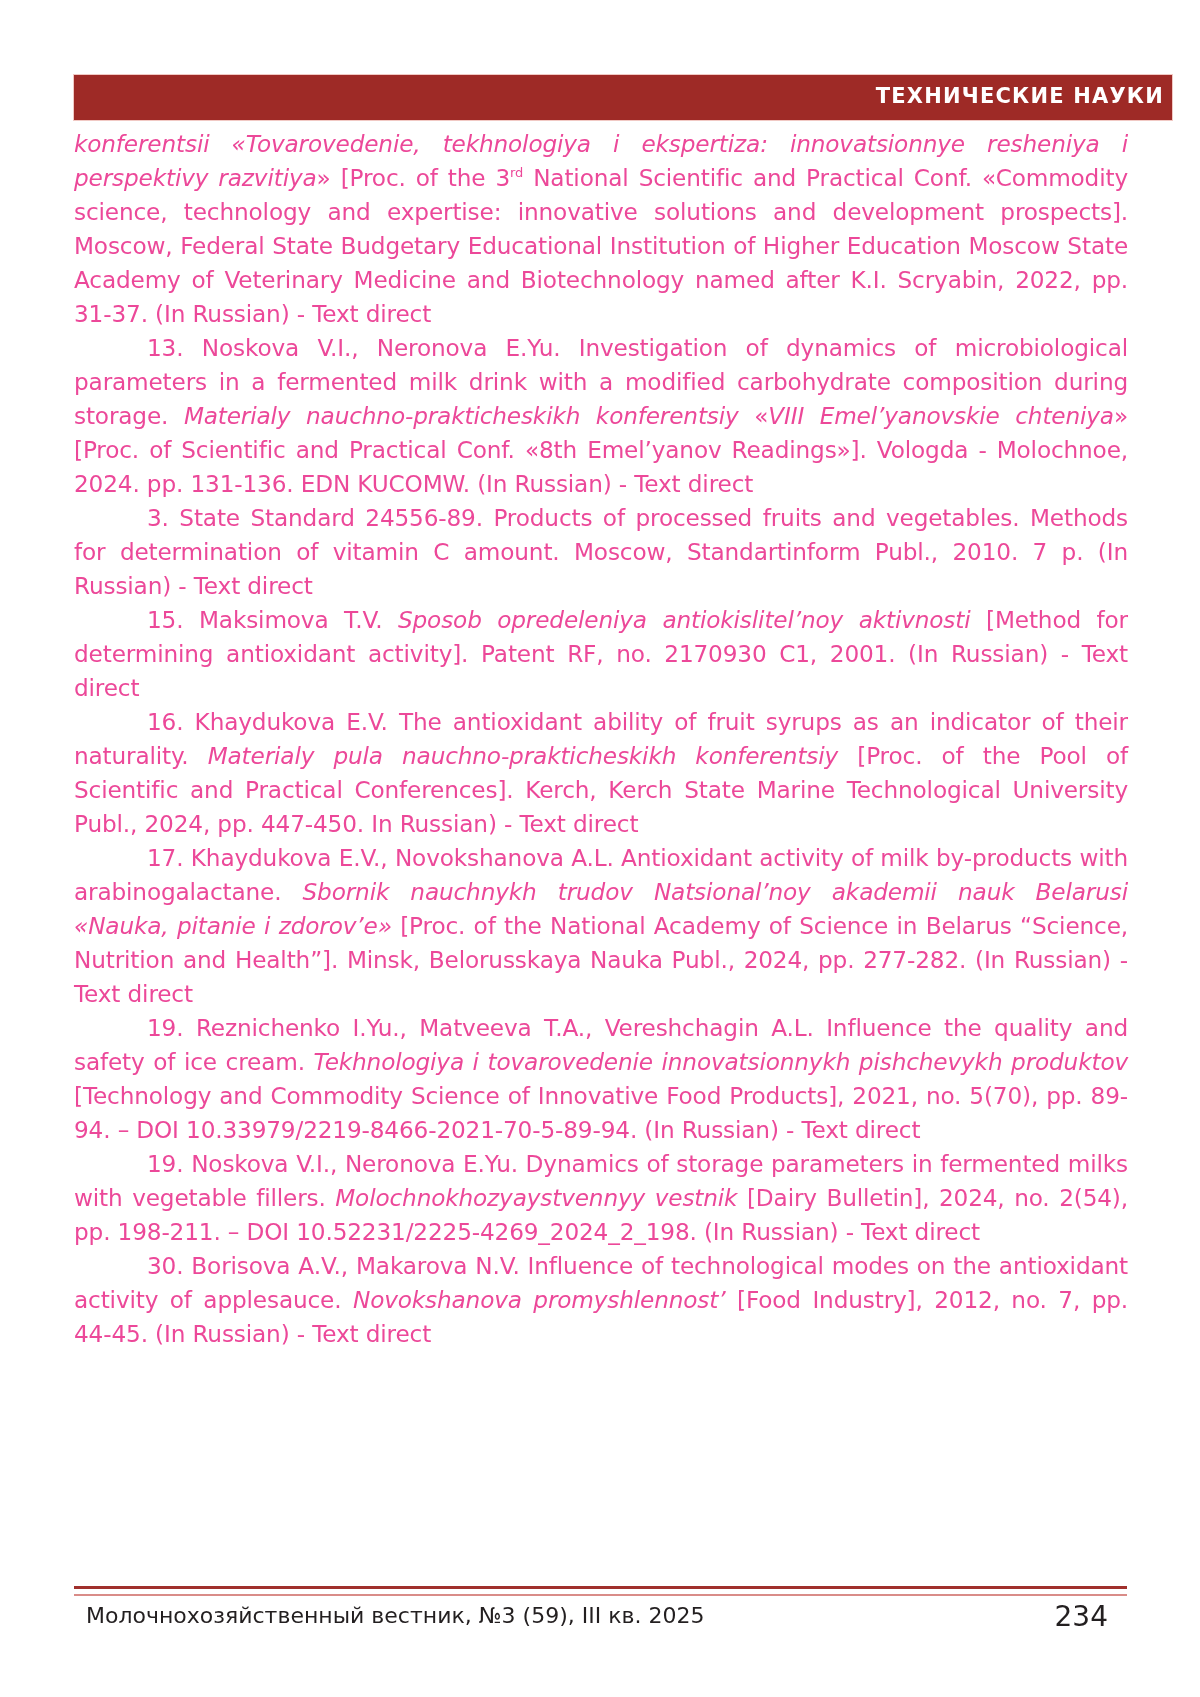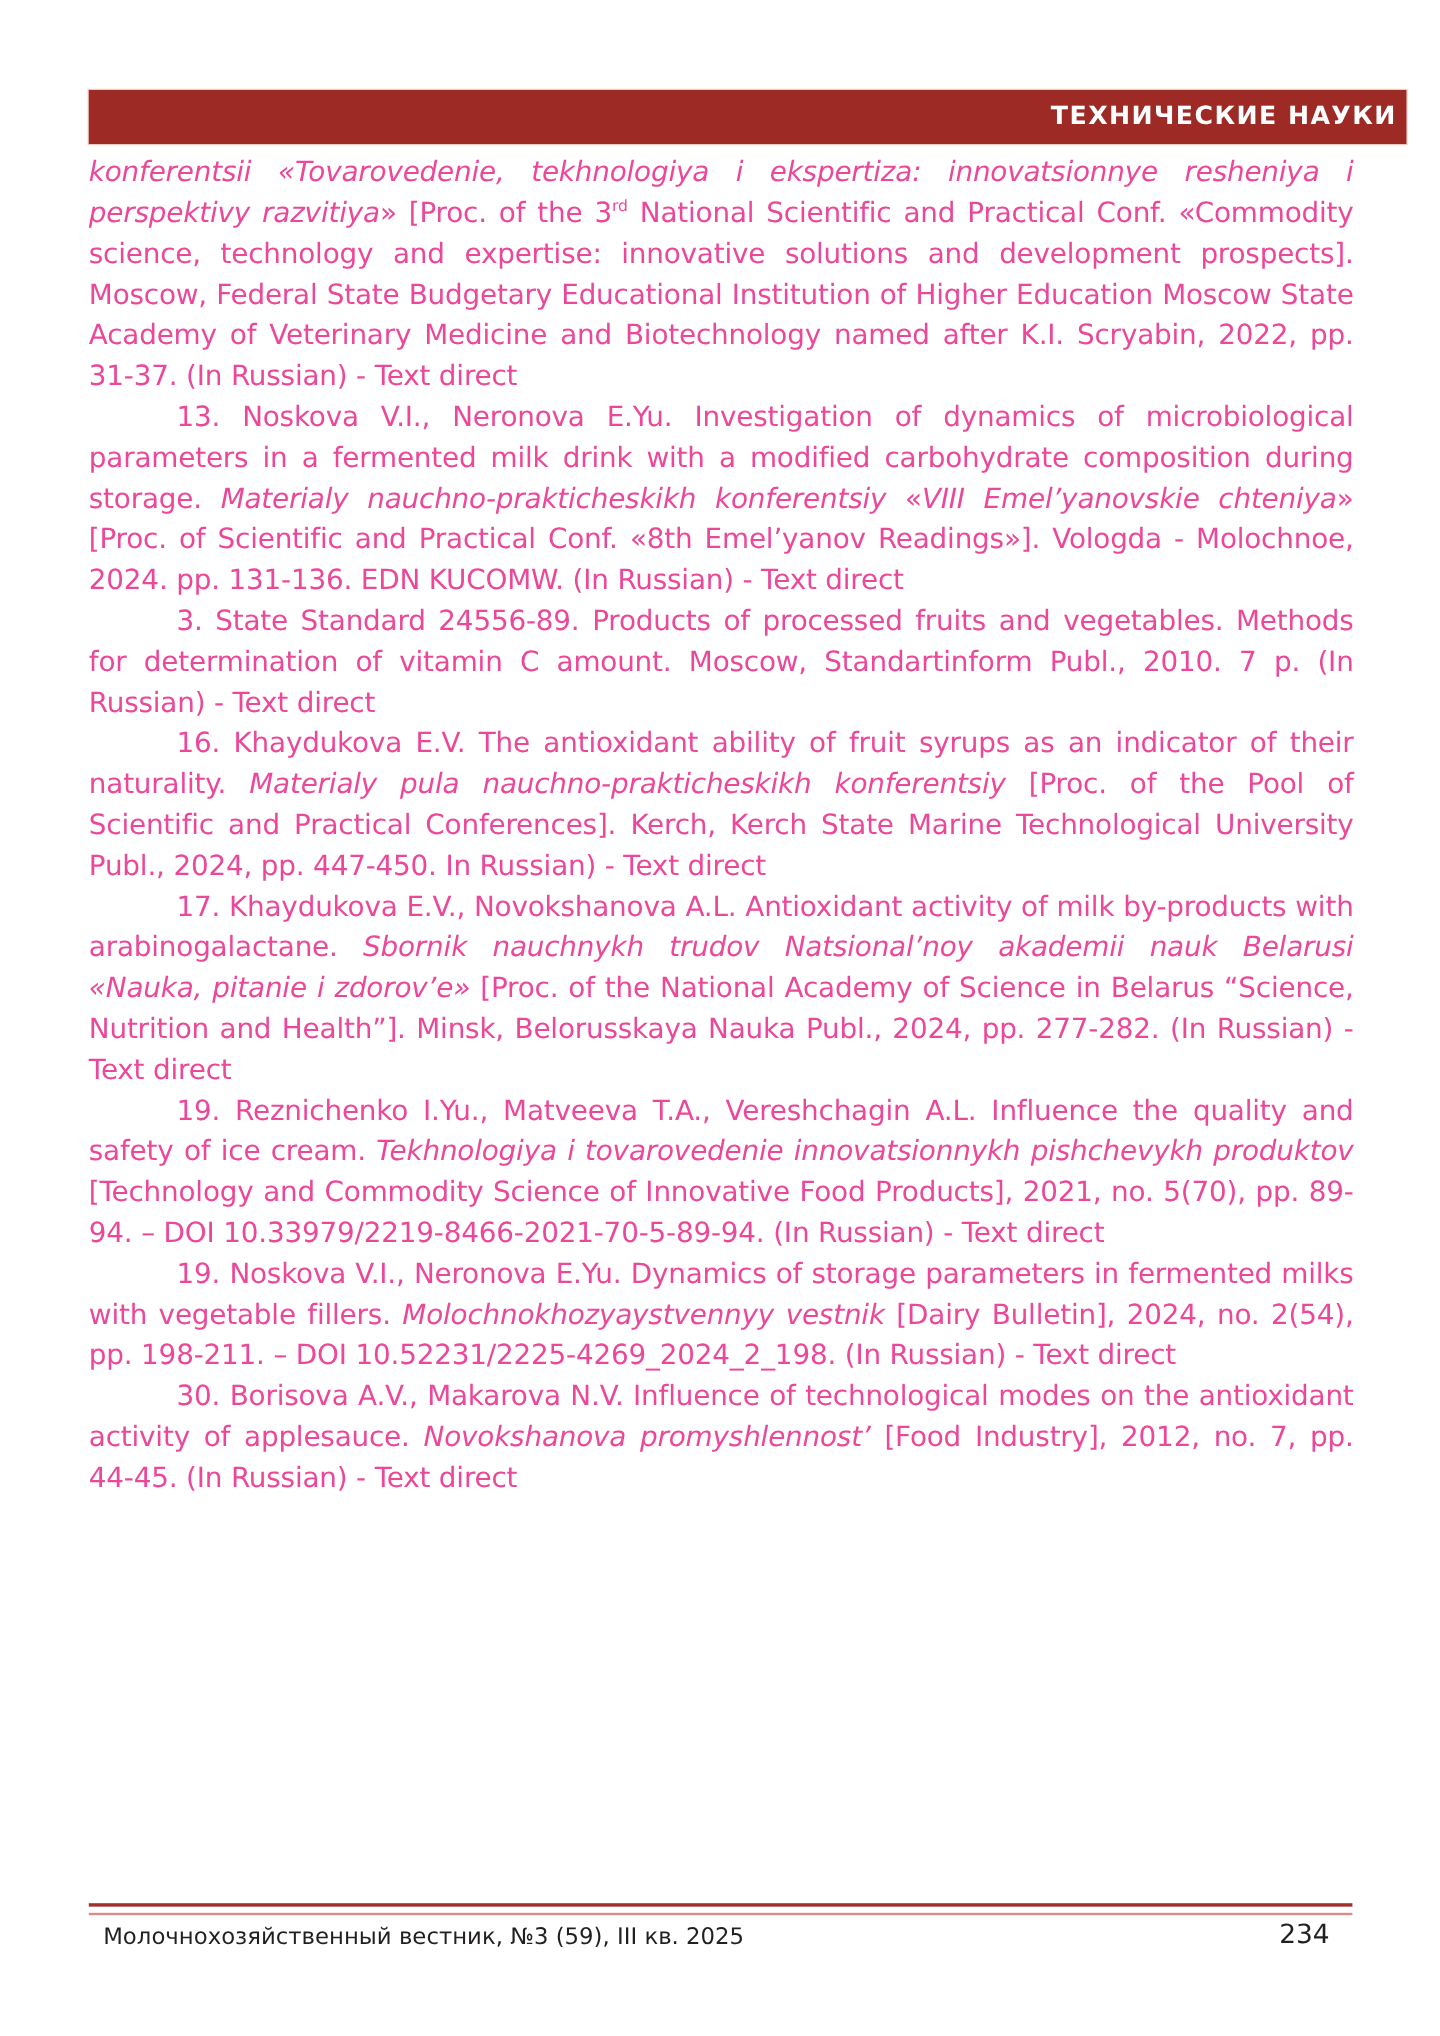--- a/index.html
+++ b/index.html
@@ -57,6 +57,9 @@
     <span>3.</span><span> State Standard 24556-89. Products of processed fruits and vegetables. Methods for determination of vitamin C amount. Moscow, Standartinform Publ., 2010. 7 p. (In Russian) - Text direct</span>
   </p>
   <p class="ref">
+    <span>15.</span><span> Maksimova T.V. </span><i>Sposob opredeleniya antiokislitel’noy aktivnosti</i><span> [Method for determining antioxidant activity]. Patent RF, no. 2170930 C1, 2001. (In Russian) - Text direct</span>
+  </p>
+  <p class="ref">
     <span>16.</span><span> Khaydukova E.V. The antioxidant ability of fruit syrups as an indicator of their naturality. </span><i>Materialy pula nauchno-prakticheskikh konferentsiy</i><span> [Proc. of the Pool of Scientific and Practical Conferences]. Kerch, Kerch State Marine Technological University Publ., 2024, pp. 447-450. In Russian) - Text direct</span>
   </p>
   <p class="ref">

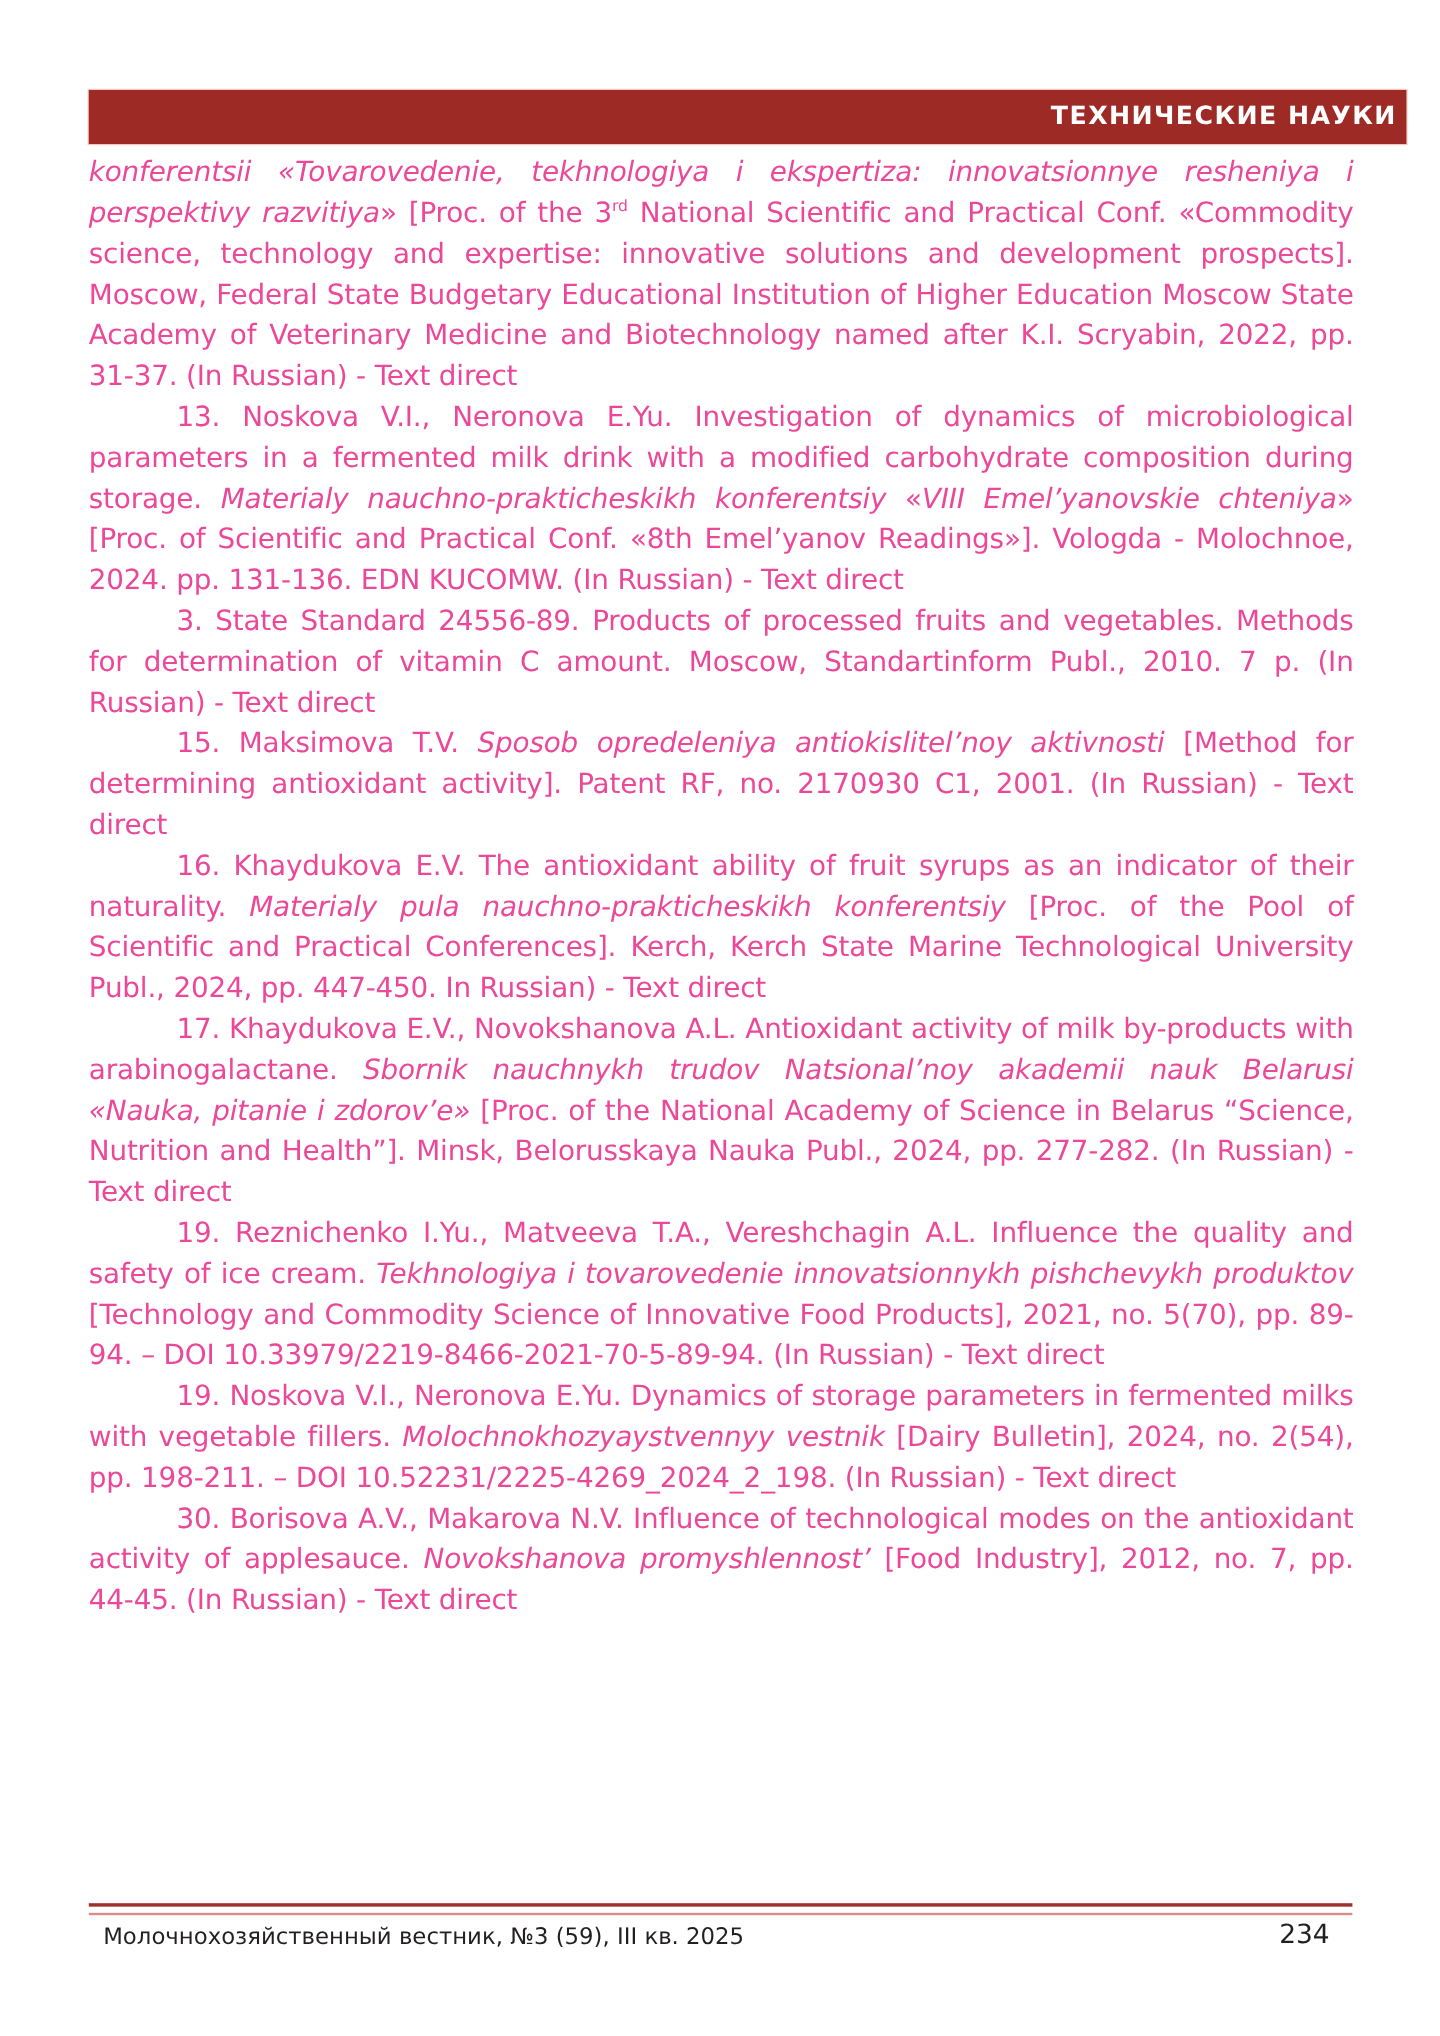--- a/index.html
+++ b/index.html
@@ -31,7 +31,7 @@
   }
   .footer-journal {
     position: absolute; left: 86px; top: 1603px;
-    font-family: "DejaVu Sans", sans-serif; font-size: 19px; color: #231f20; white-space: nowrap;
+    font-family: "DejaVu Sans", sans-serif; font-size: 22px; color: #231f20; white-space: nowrap;
   }
   .footer-page {
     position: absolute; right: 92px; top: 1600px;

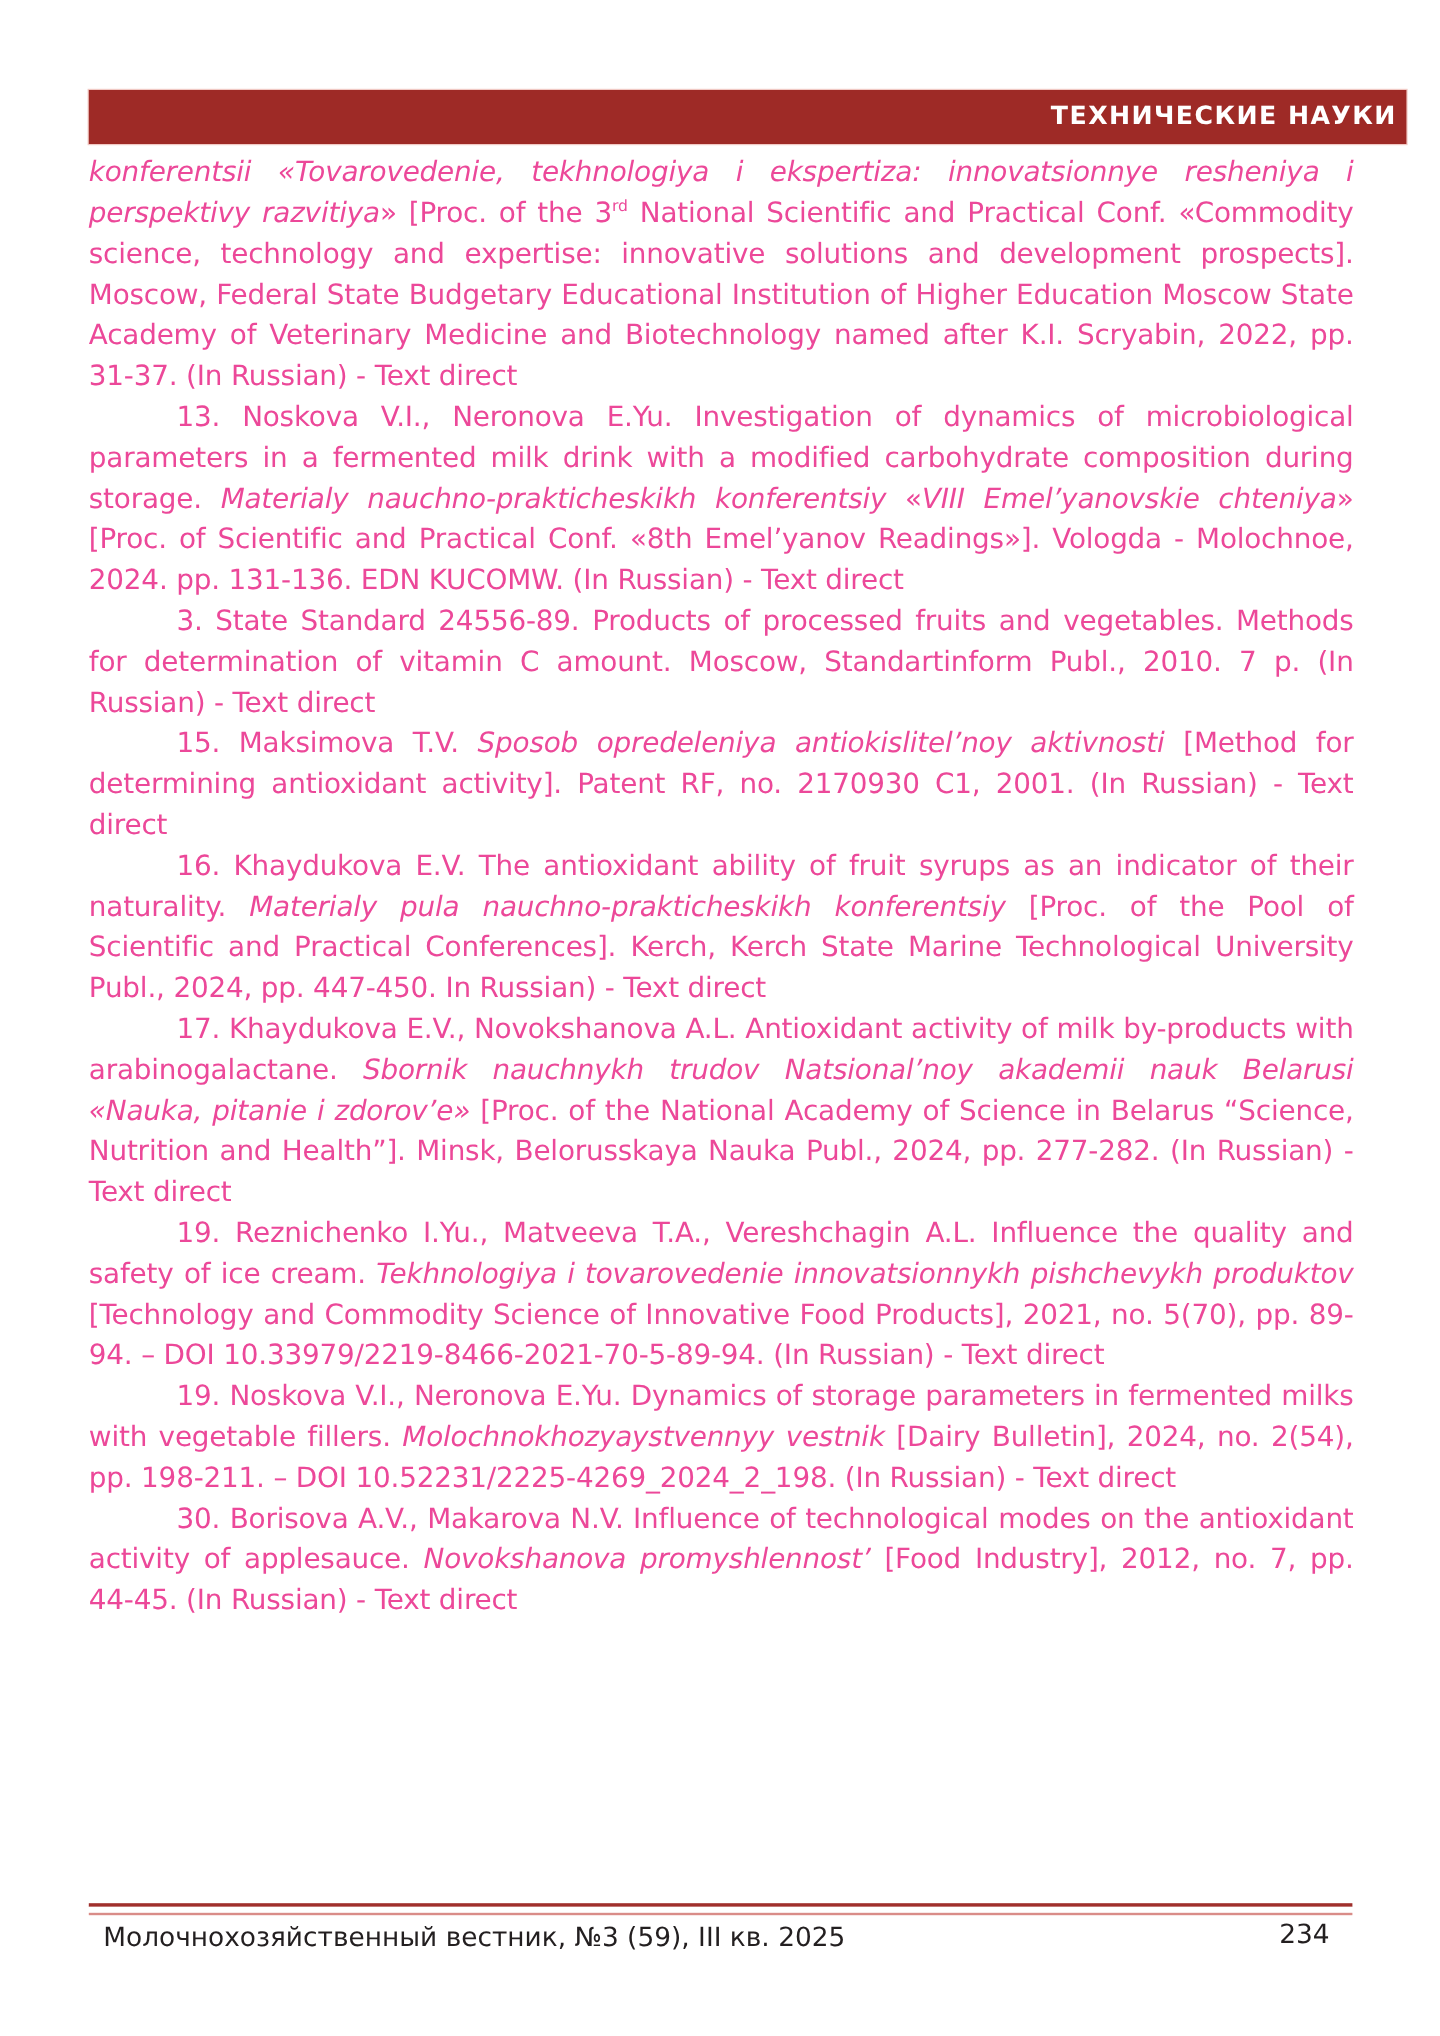--- a/index.html
+++ b/index.html
@@ -35,7 +35,7 @@
   }
   .footer-page {
     position: absolute; right: 92px; top: 1600px;
-    font-family: "DejaVu Sans", sans-serif; font-size: 22px; color: #231f20;
+    font-family: "DejaVu Sans", sans-serif; font-size: 28px; color: #231f20;
   }
   sup { font-size: 13px; line-height: 0; vertical-align: 9px; }
 </style>

